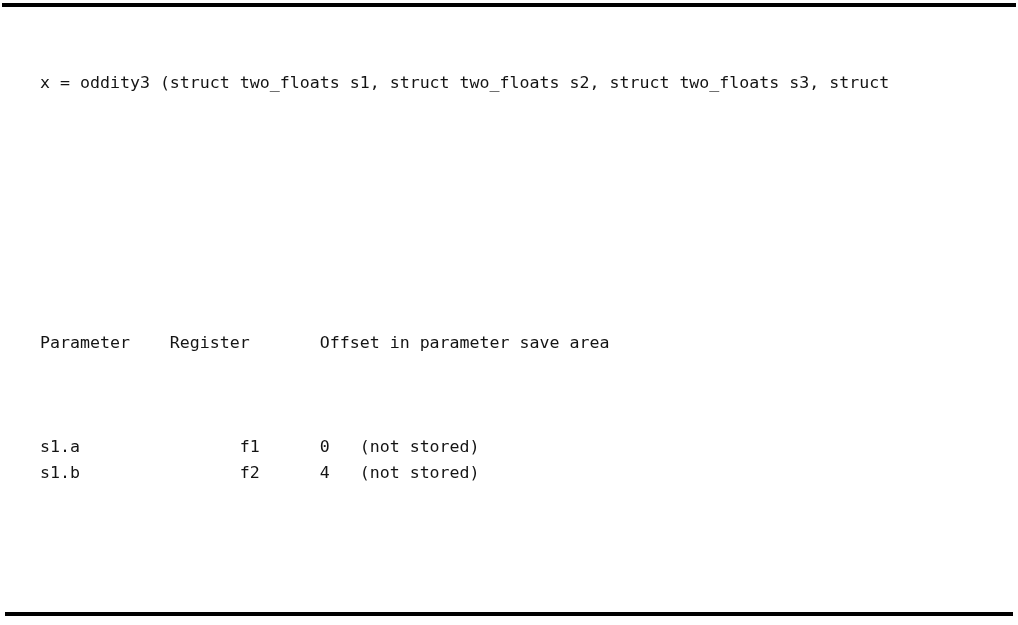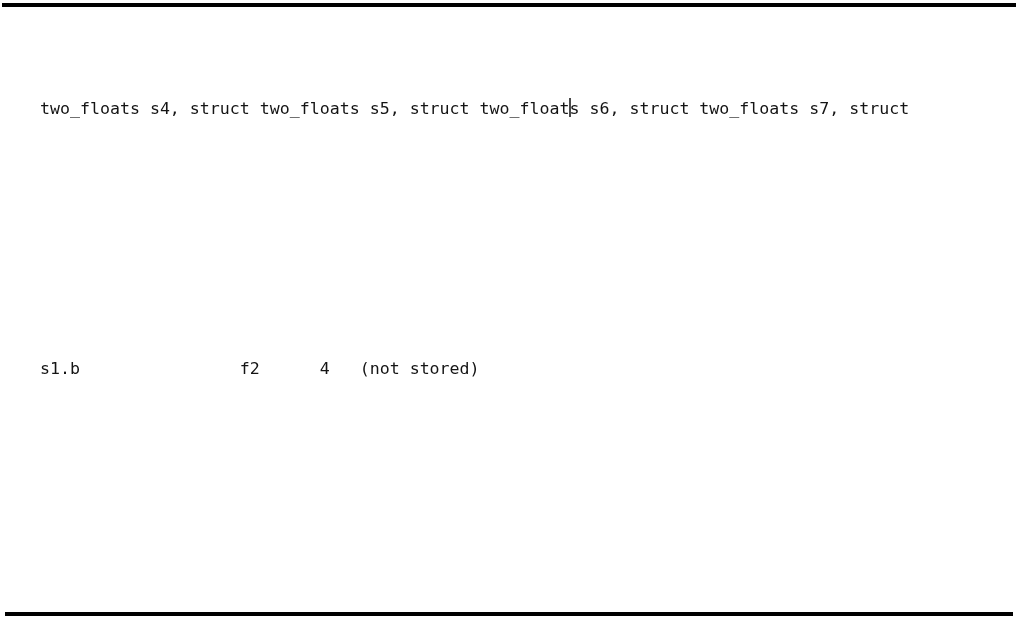--- a/index.html
+++ b/index.html
@@ -59,6 +59,7 @@
   <div class="rule rule-top"></div>
 
   <div class="content">
+    <div class="line"><span>x = oddity3 (struct two_floats s1, struct two_floats s2, struct two_floats s3, struct</span></div>
 
     <div class="line"><span>two_floats s4, struct two_floats s5, struct two_float</span><span class="caret"></span><span>s s6, struct two_floats s7, struct</span></div>
 

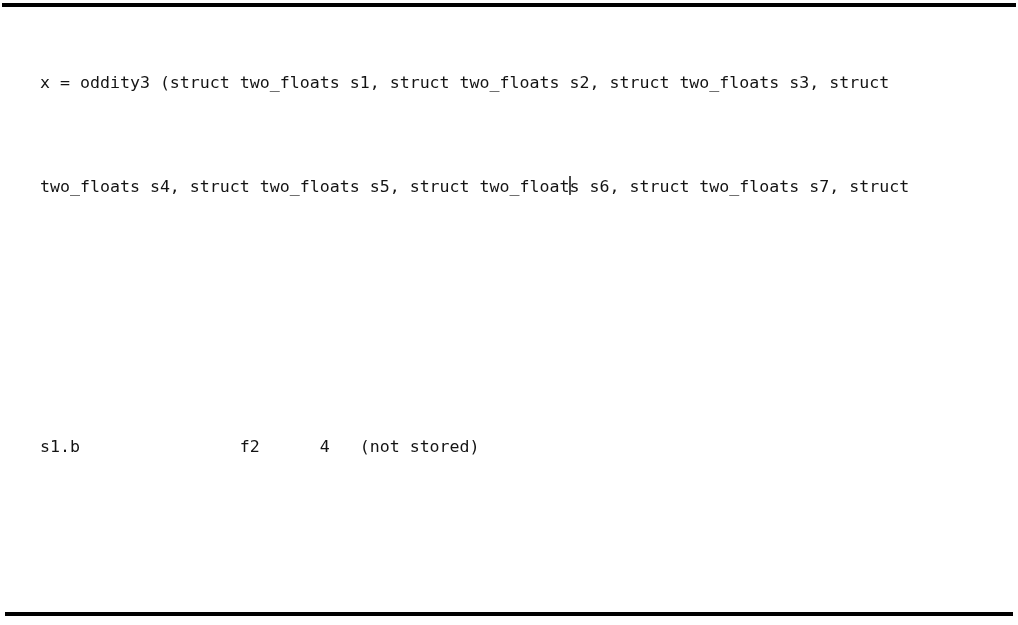--- a/index.html
+++ b/index.html
@@ -61,7 +61,6 @@
   <div class="content">
     <div class="line"><span>x = oddity3 (struct two_floats s1, struct two_floats s2, struct two_floats s3, struct</span></div>
 
-    <div class="line"><span>two_floats s4, struct two_floats s5, struct two_float</span><span class="caret"></span><span>s s6, struct two_floats s7, struct</span></div>
 
 
     <div class="line"></div>

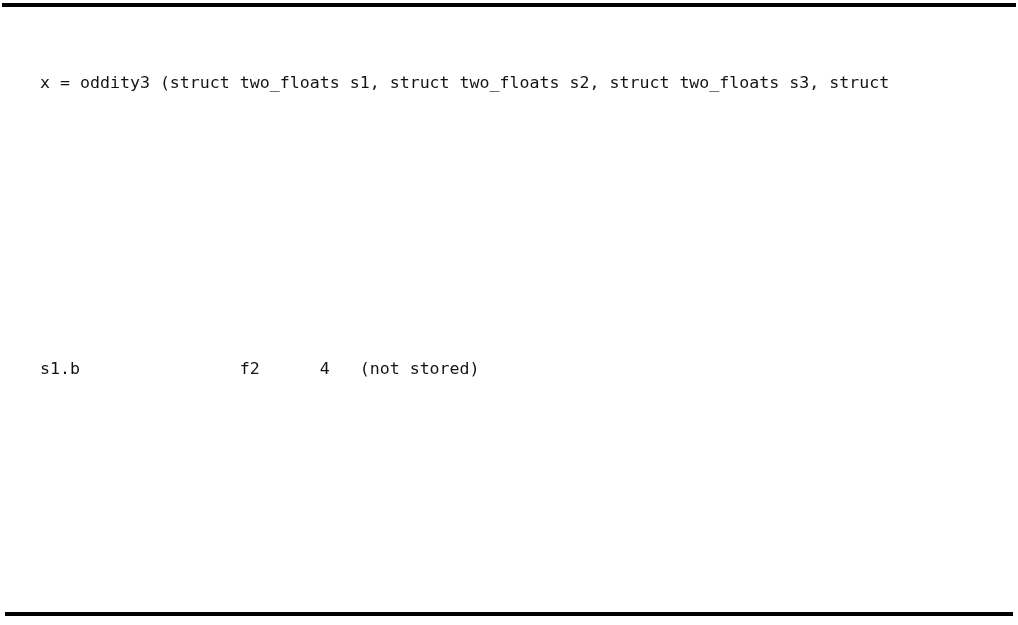--- a/index.html
+++ b/index.html
@@ -65,6 +65,7 @@
 
     <div class="line"></div>
 
+    <div class="line" id="table-header">Parameter    Register       Offset in parameter save area</div>
 
     <div id="table-rows"><div class="line">s1.b                f2      4   (not stored)</div></div>
   </div>

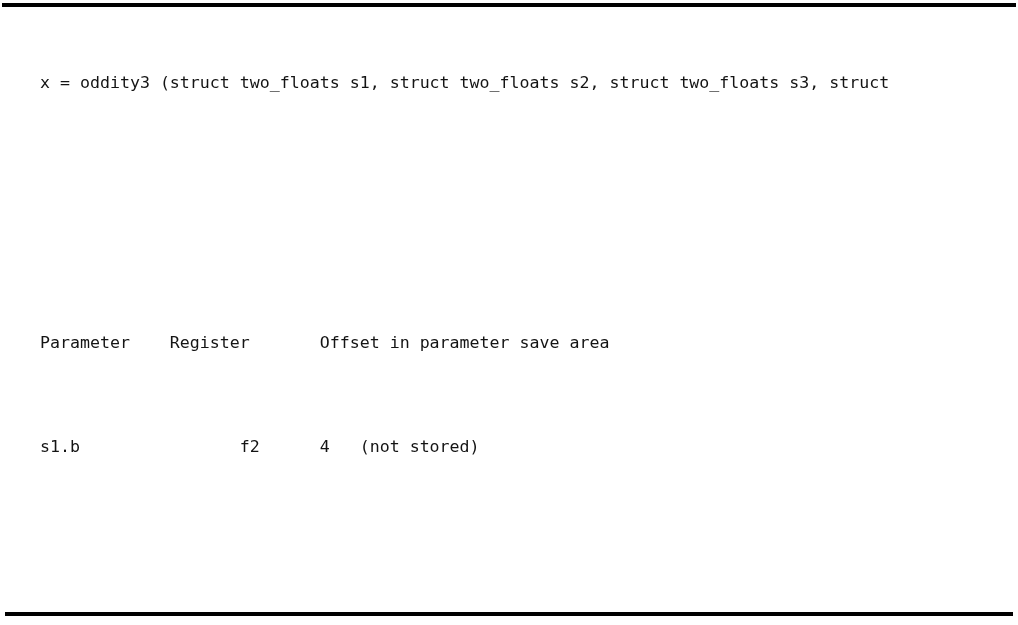--- a/index.html
+++ b/index.html
@@ -67,7 +67,7 @@
 
     <div class="line" id="table-header">Parameter    Register       Offset in parameter save area</div>
 
-    <div id="table-rows"><div class="line">s1.b                f2      4   (not stored)</div></div>
+    <div id="table-rows"><div class="line">s1.a                f1      0   (not stored)</div><div class="line">s1.b                f2      4   (not stored)</div></div>
   </div>
 
   <div class="rule rule-bottom"></div>

